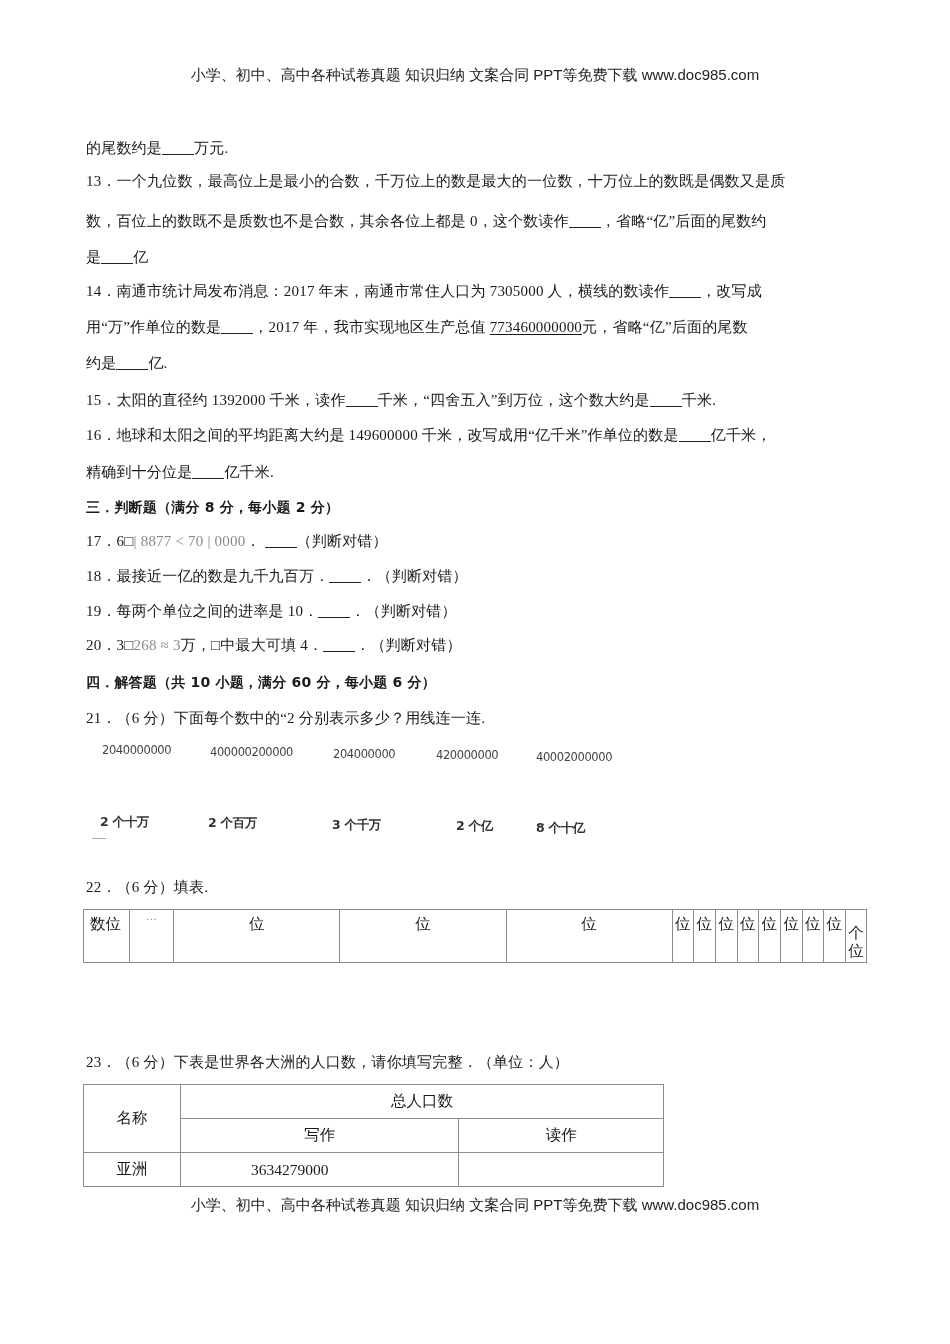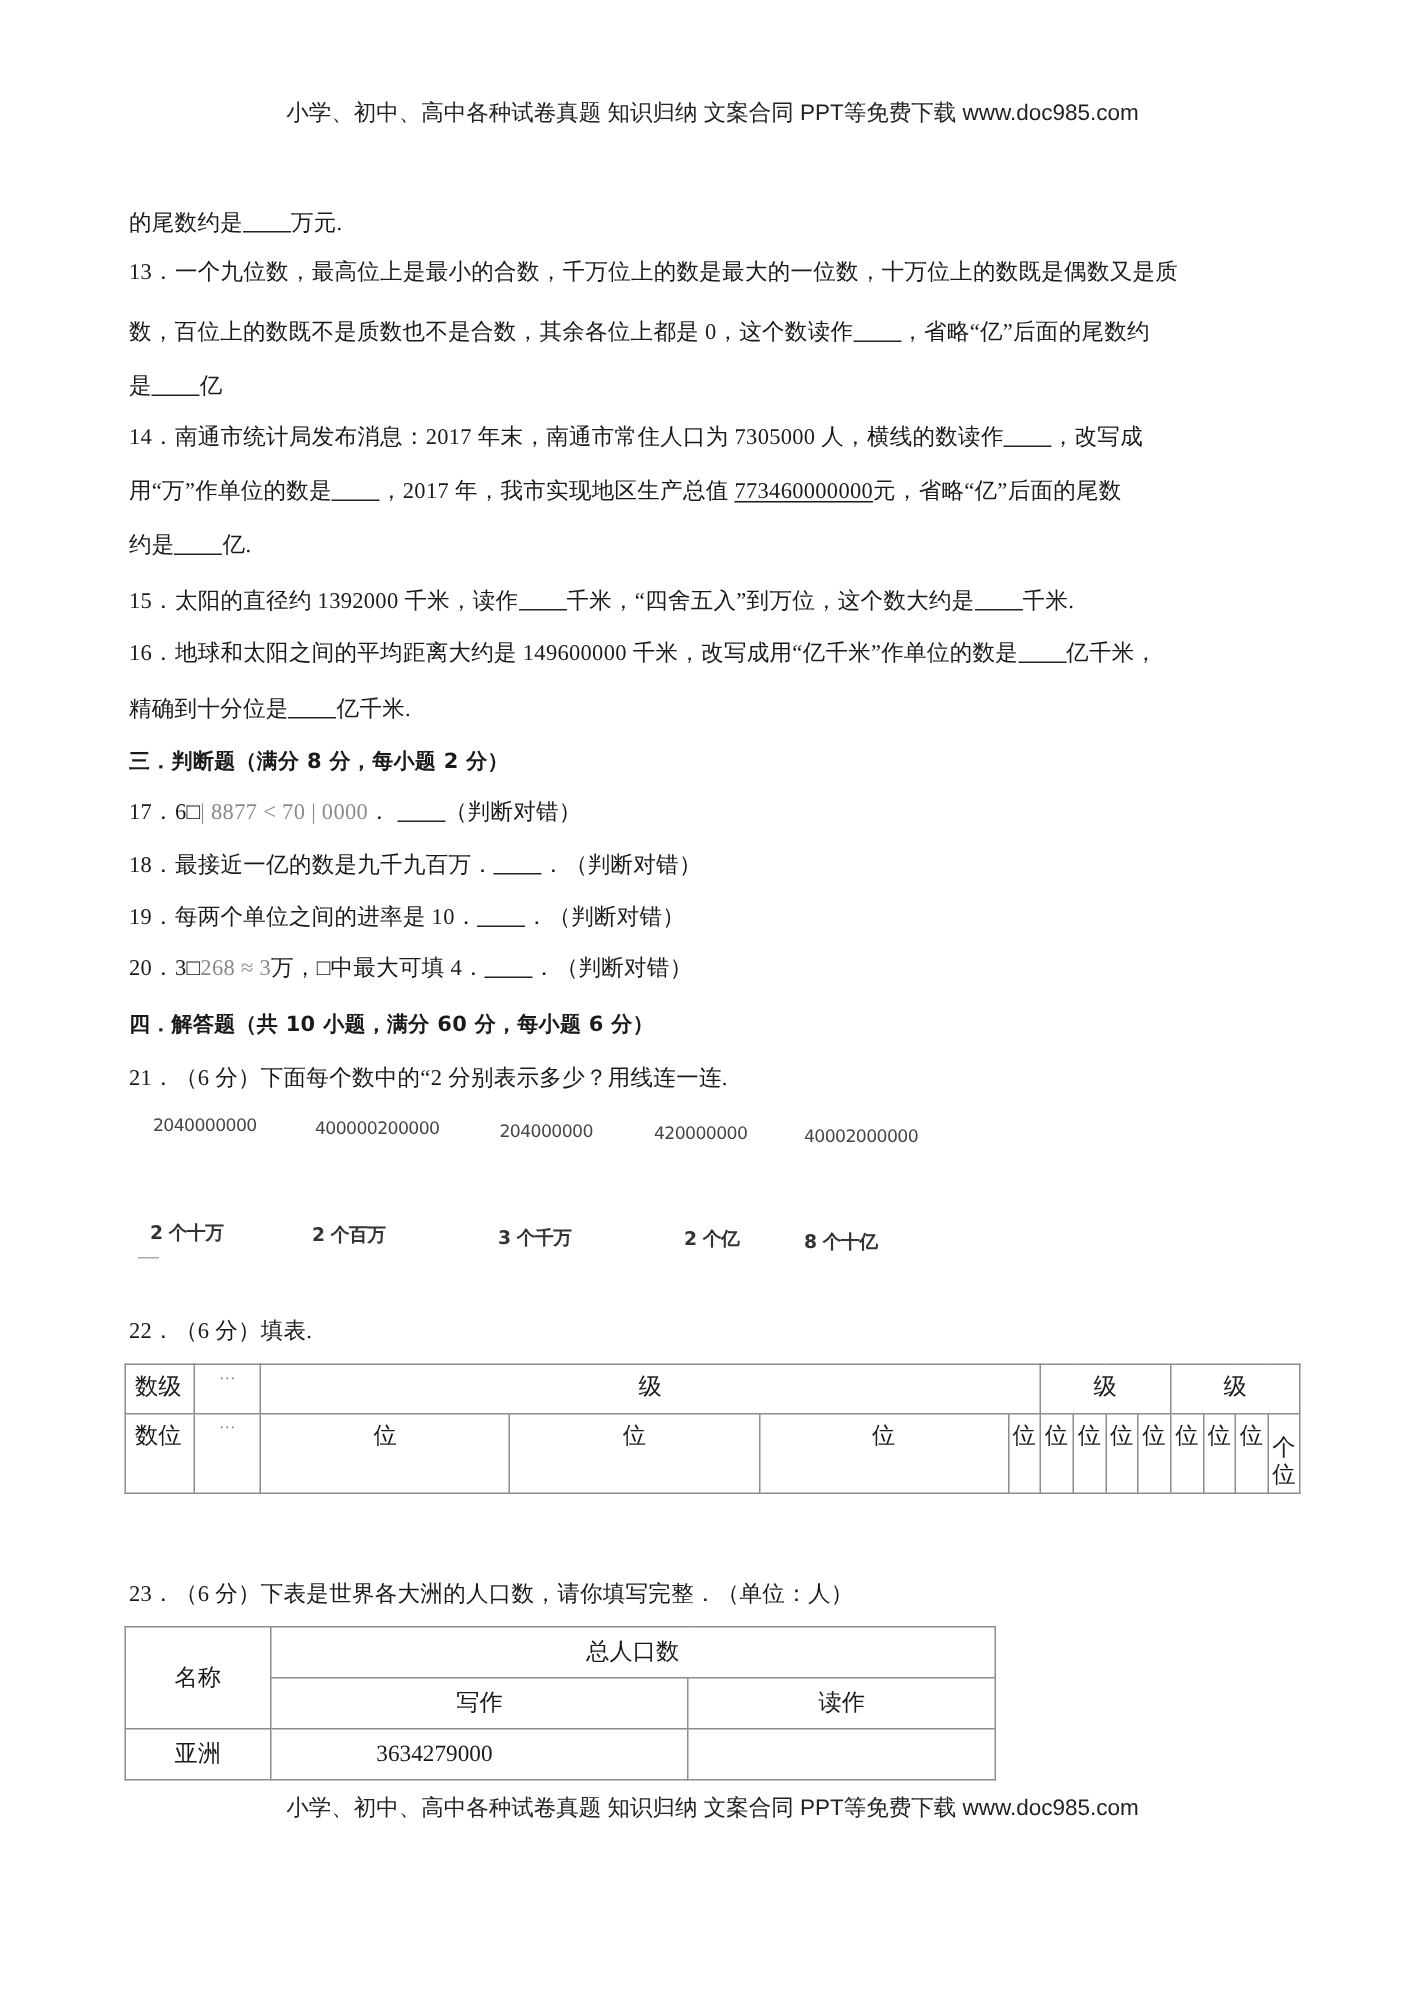--- a/index.html
+++ b/index.html
@@ -109,13 +109,6 @@
       <col style="width:21px">
   </colgroup>
   <tbody>
-      <tr style="height:33px;">
-    <td style="padding:4px 0 0 6px;">数级</td>
-    <td class="dots">…</td>
-    <td class="c" colspan="4" style="padding-top:4px;">级</td>
-    <td class="c" colspan="4" style="padding-top:4px;">级</td>
-    <td class="c" colspan="4" style="padding-top:4px;">级</td>
-  </tr>
   <tr style="height:53px;">
     <td style="padding:4px 0 0 6px;">数位</td>
     <td class="dots">…</td>

